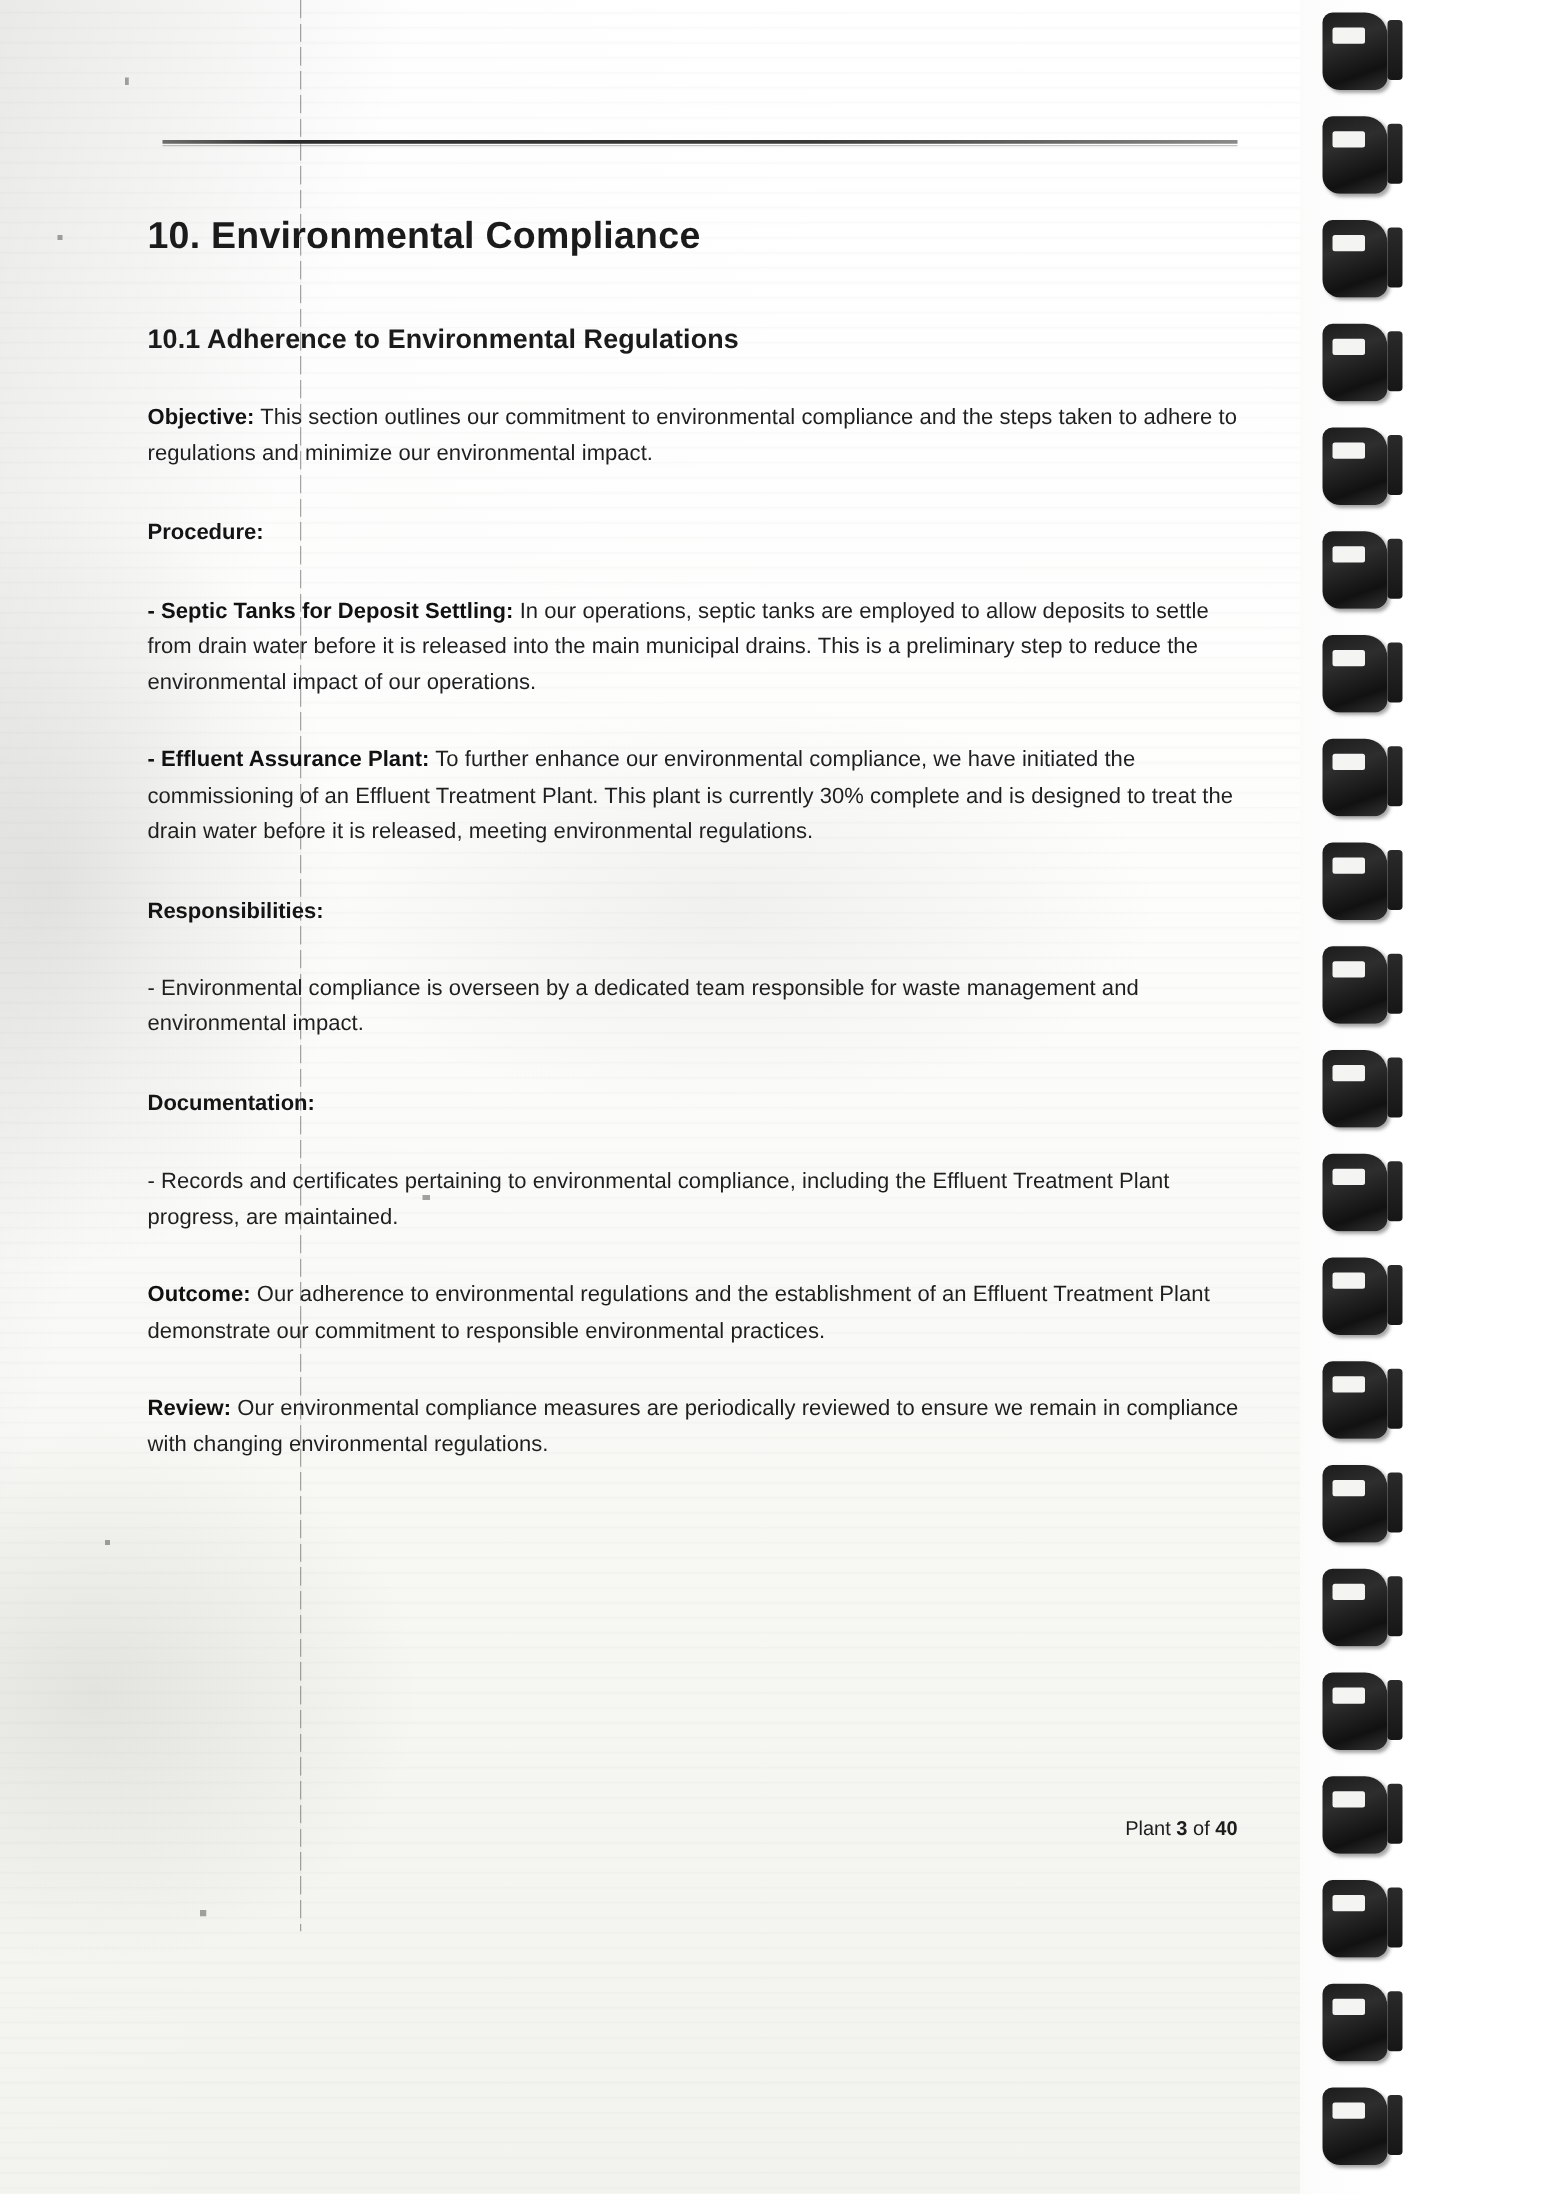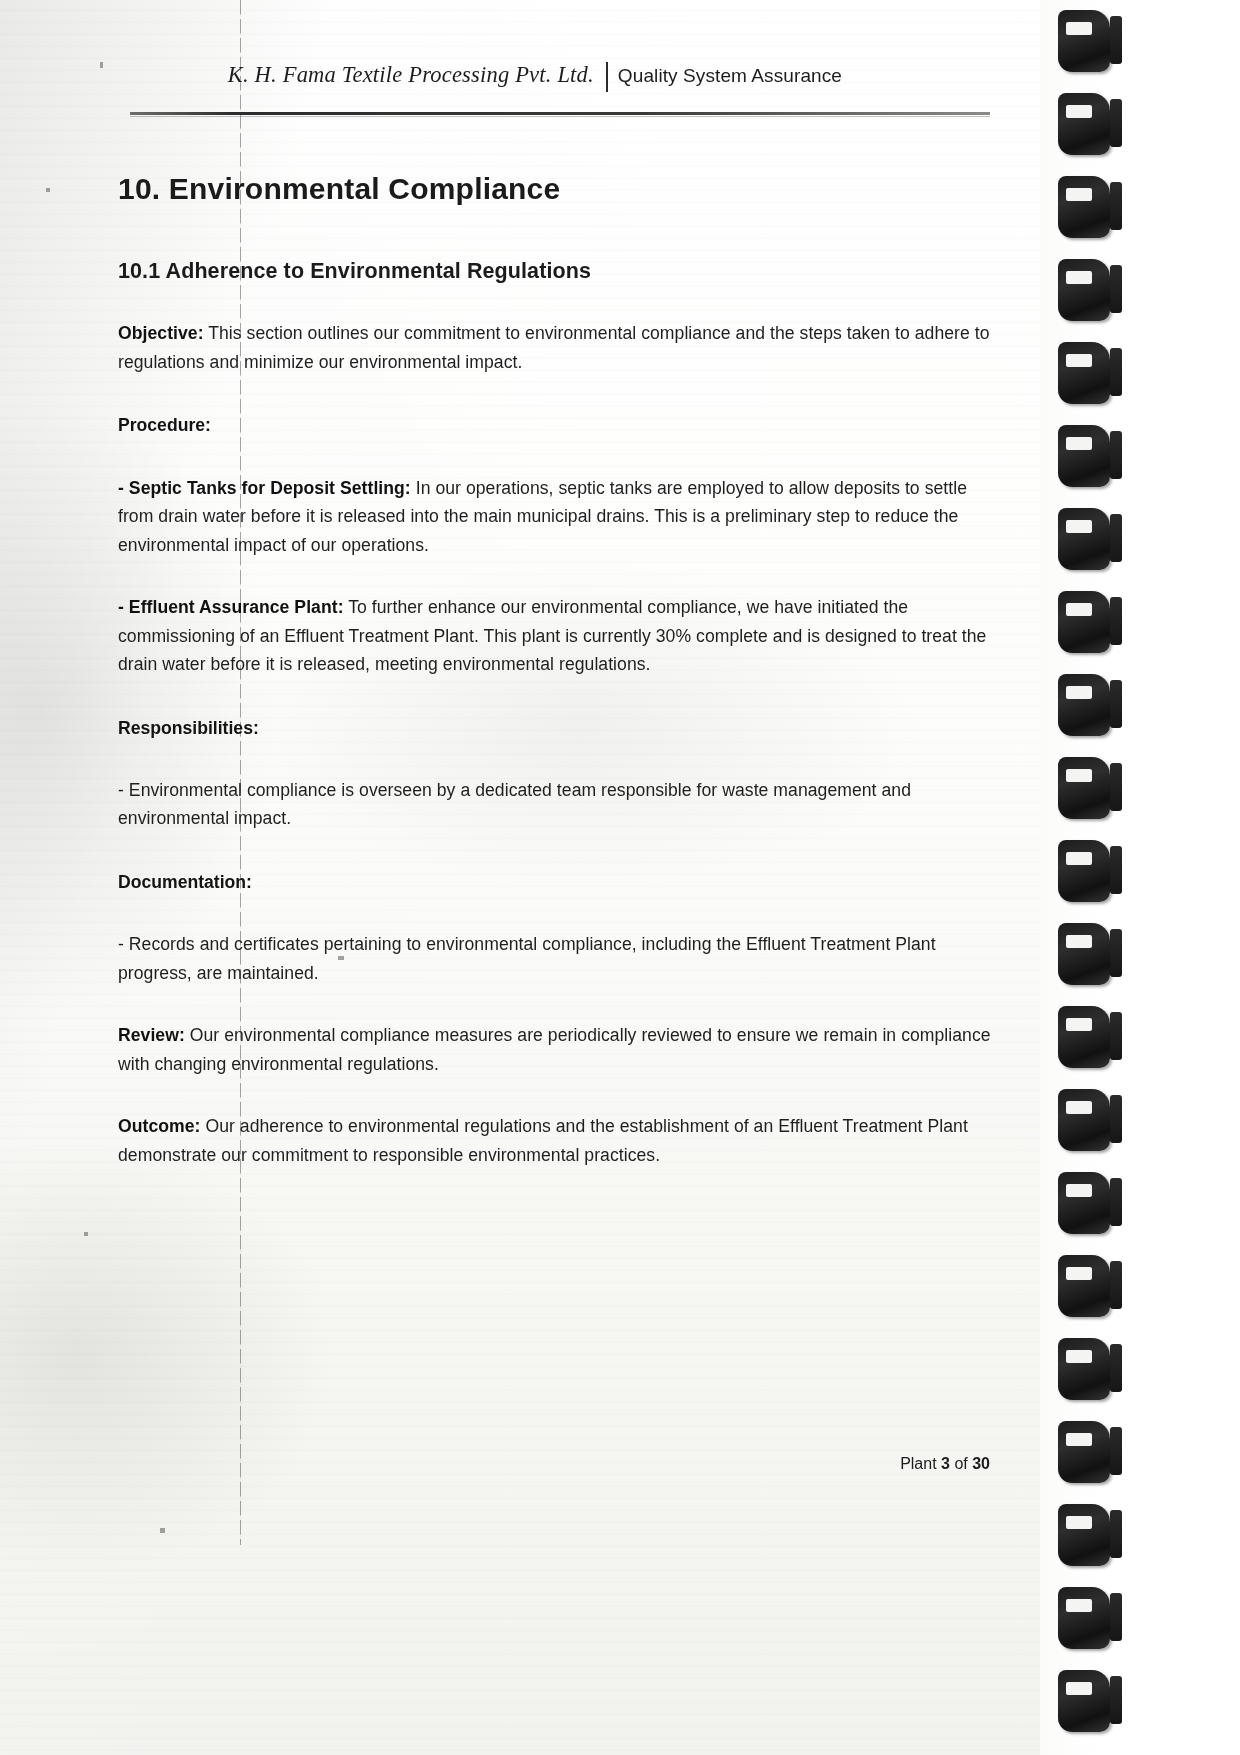--- a/index.html
+++ b/index.html
@@ -223,13 +223,6 @@
   <span class="speck" style="left:160px;top:1528px;width:5px;height:5px;"></span>
   <span class="speck" style="left:338px;top:956px;width:6px;height:4px;"></span>
 
-  <div class="doc-header">
-    <div class="header-inner">
-      <span class="company-name">K. H. Fama Textile Processing Pvt. Ltd.</span>
-      <span class="header-divider"></span>
-      <span class="header-sub">Quality System Assurance</span>
-    </div>
-  </div>
   <div class="header-rule"></div>
   <div class="header-rule2"></div>
 

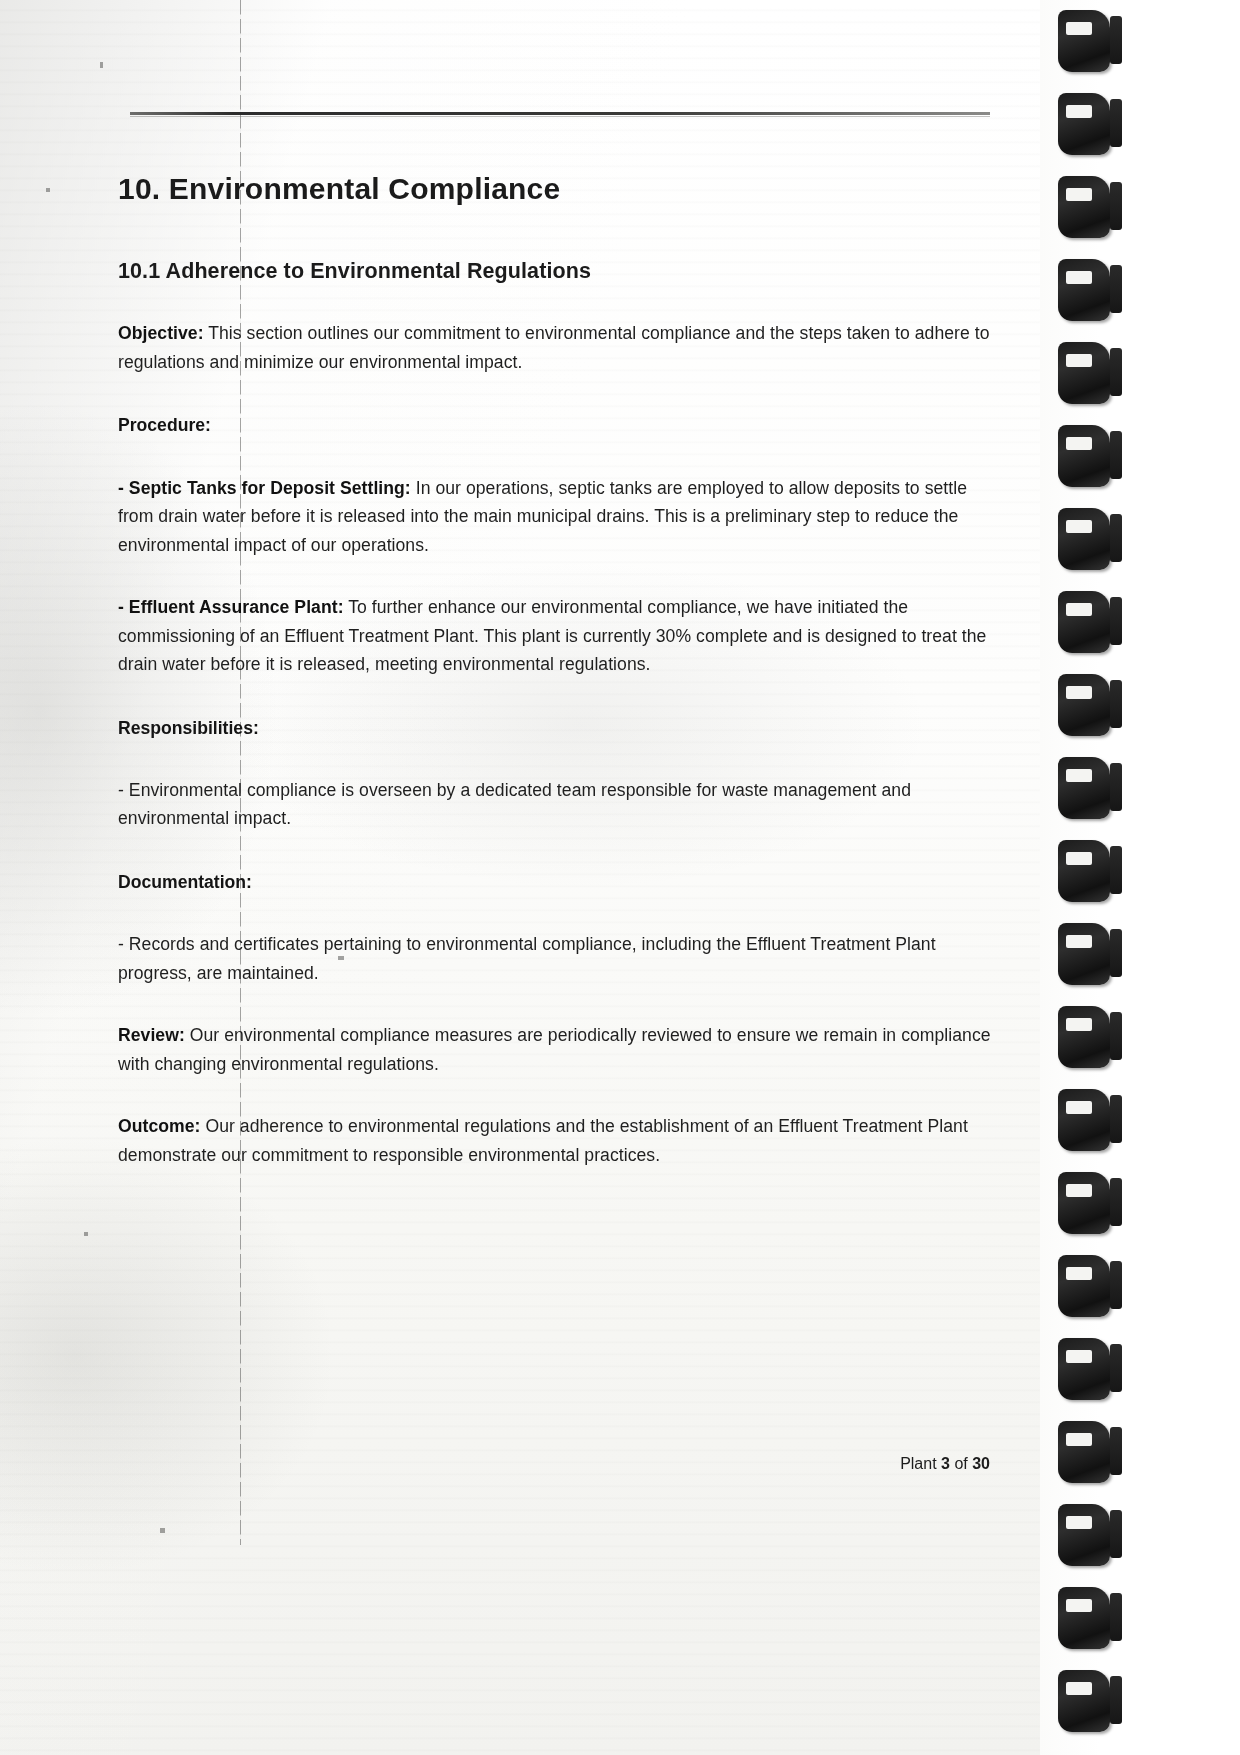--- a/index.html
+++ b/index.html
@@ -259,11 +259,11 @@
     </p>
 
     <p class="para">
+      <span class="lead">Outcome:</span><span> Our adherence to environmental regulations and the establishment of an Effluent Treatment Plant demonstrate our commitment to responsible environmental practices.</span>
+    </p>
+
+    <p class="para">
       <span class="lead">Review:</span><span> Our environmental compliance measures are periodically reviewed to ensure we remain in compliance with changing environmental regulations.</span>
-    </p>
-
-    <p class="para">
-      <span class="lead">Outcome:</span><span> Our adherence to environmental regulations and the establishment of an Effluent Treatment Plant demonstrate our commitment to responsible environmental practices.</span>
     </p>
 
   </div>

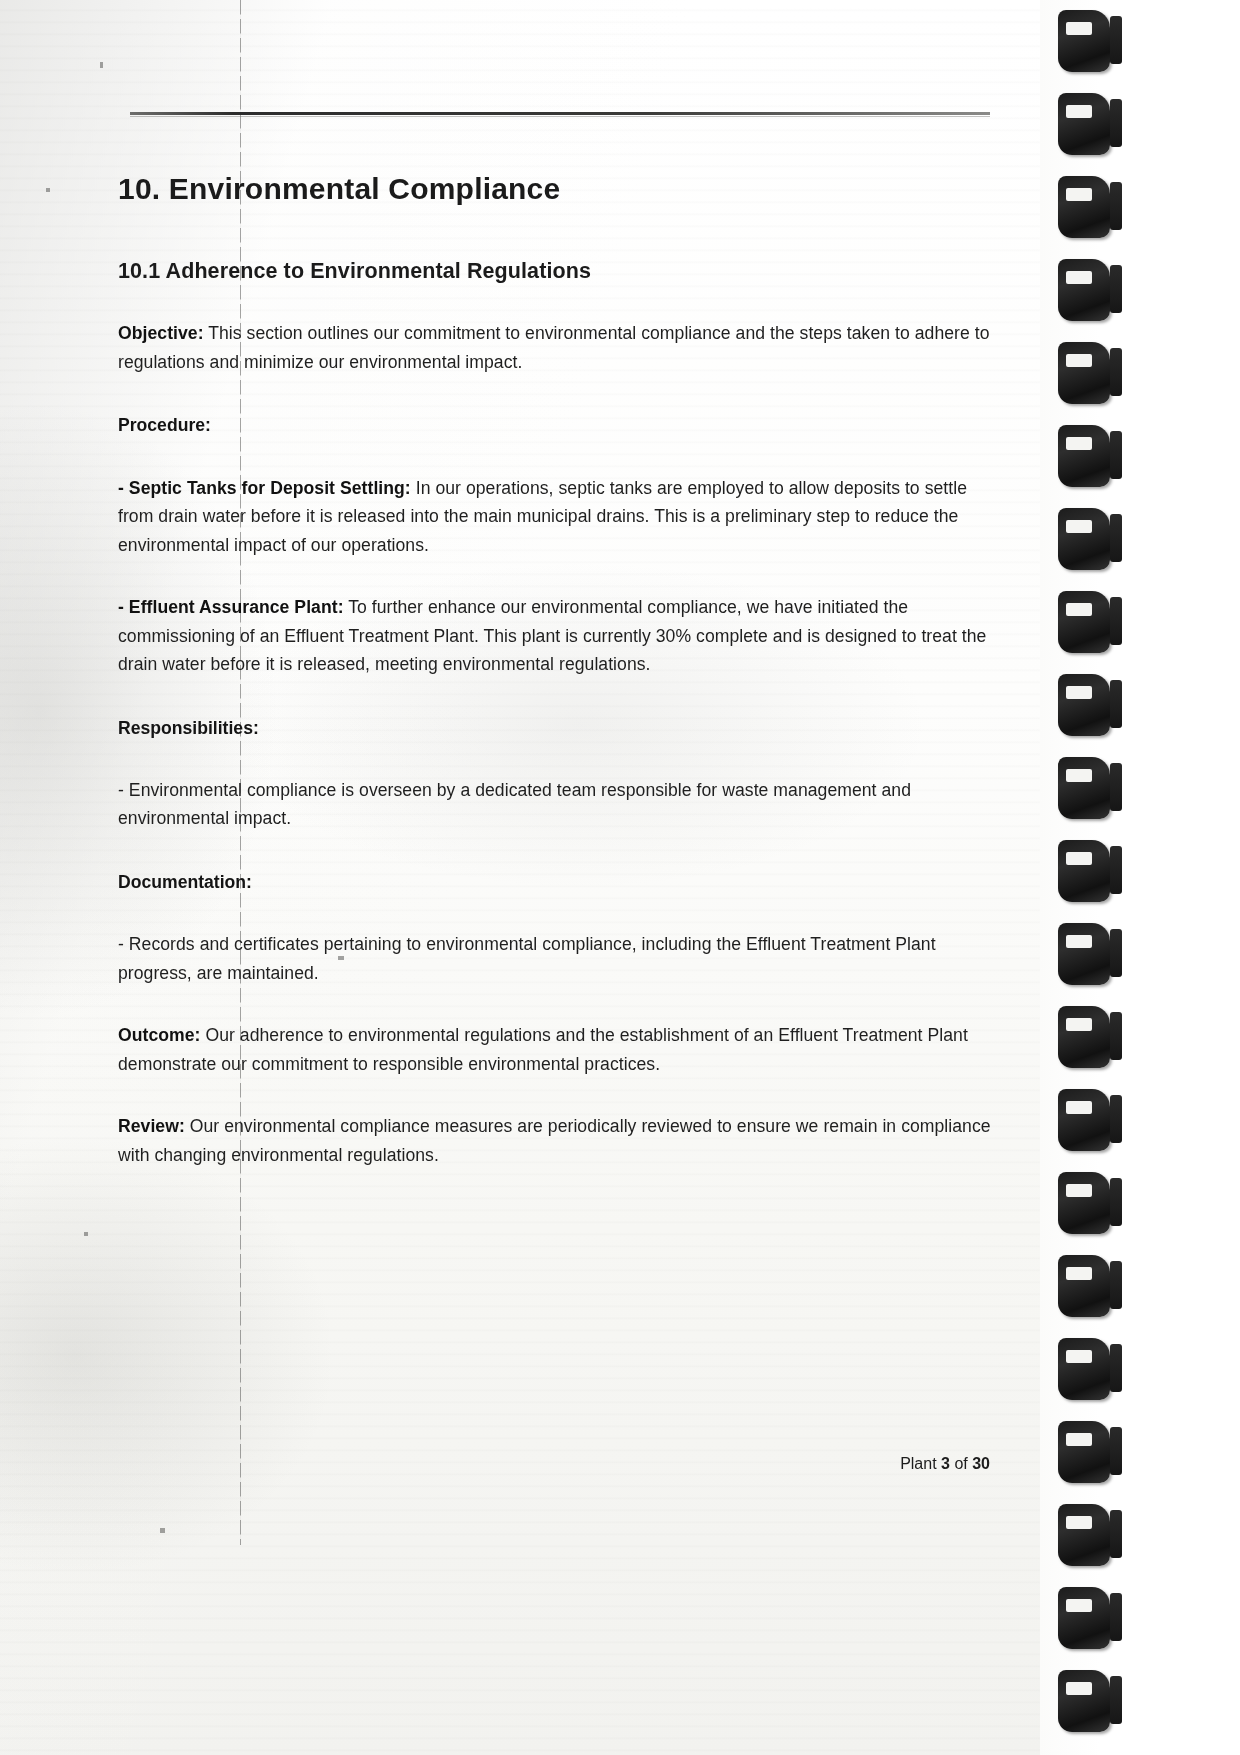--- a/index.html
+++ b/index.html
@@ -269,7 +269,7 @@
   </div>
 
   <div class="footer">
-    <span>Plant </span><b>3</b><span> of </span><b>30</b>
+    <span>Plant </span><b>3</b><span> of </span><b>40</b>
   </div>
 </div>
 

